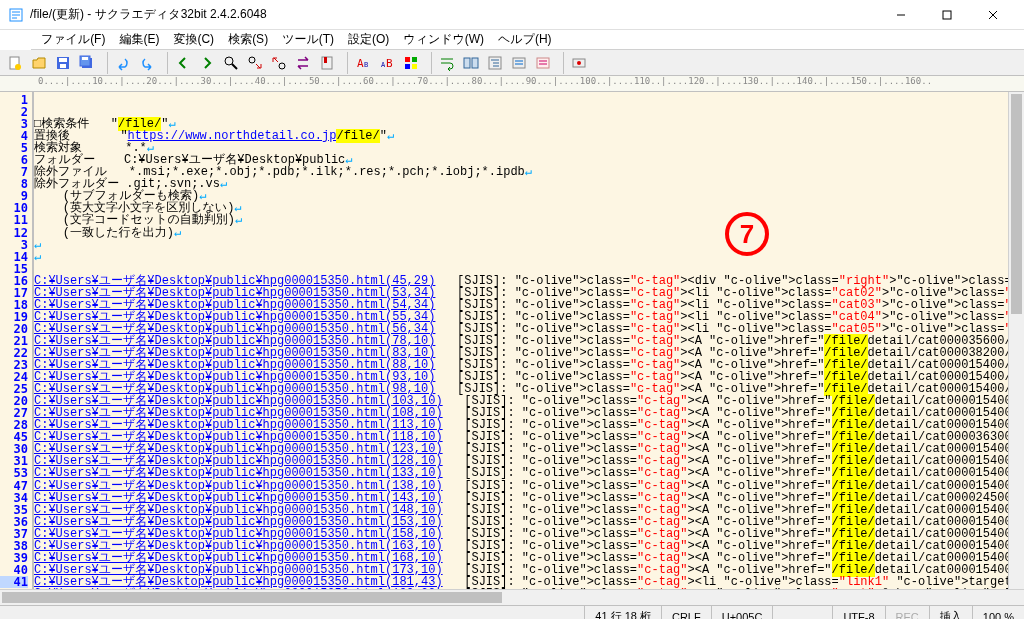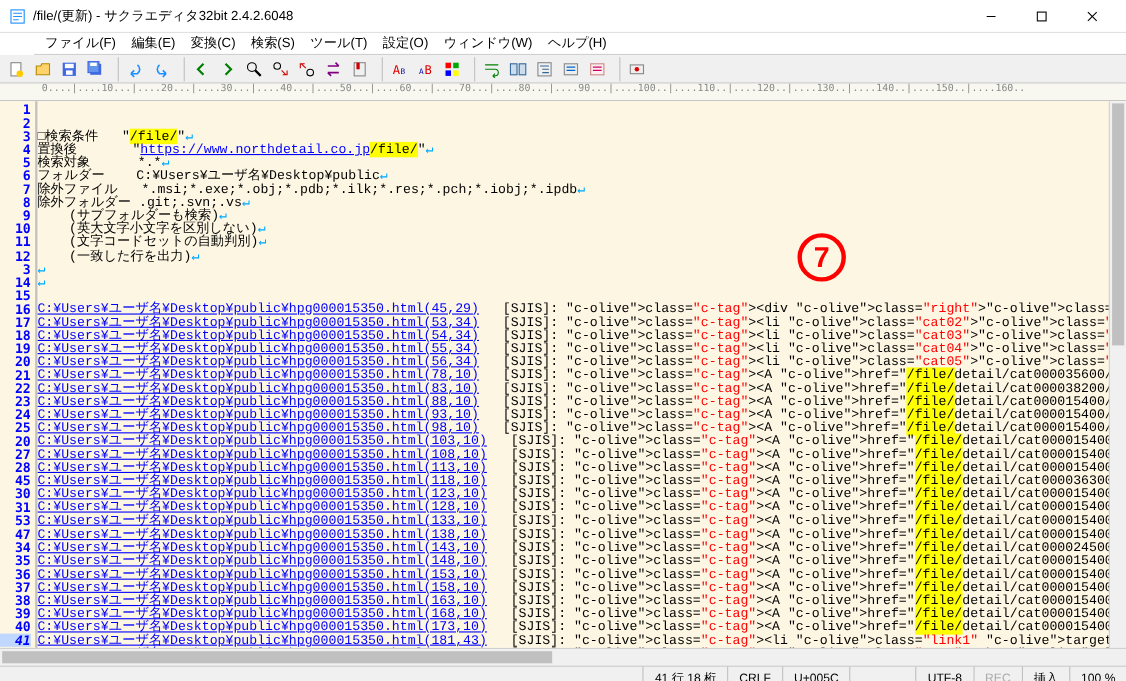--- a/index.html
+++ b/index.html
@@ -19,7 +19,7 @@
   .editor-area { display:flex; height:497px; background:#fdf6e3; position:relative;}
   .gutter { width:32px; background:#fdf6e3; text-align:right; padding-right:4px; font-family:"MS Gothic",monospace; font-size:12px; color:#0000ff; font-weight:bold; line-height:12.05px; padding-top:2px;}
   .gutter .ln { height:12.05px; }
-  .gutter .ln.cur{background:#c0d8ff;font-style:italic;}
+  .gutter .ln.cur{background:#c0d8ff;}
   .vrule{width:2px;background:#c0c0c0;}
   .code { flex:1; font-family:"MS Gothic","Courier New",monospace; font-size:12px; line-height:12.05px; white-space:pre; color:#000; padding-top:2px; overflow:hidden; position:relative;}
   .code .row{height:12.05px;}

